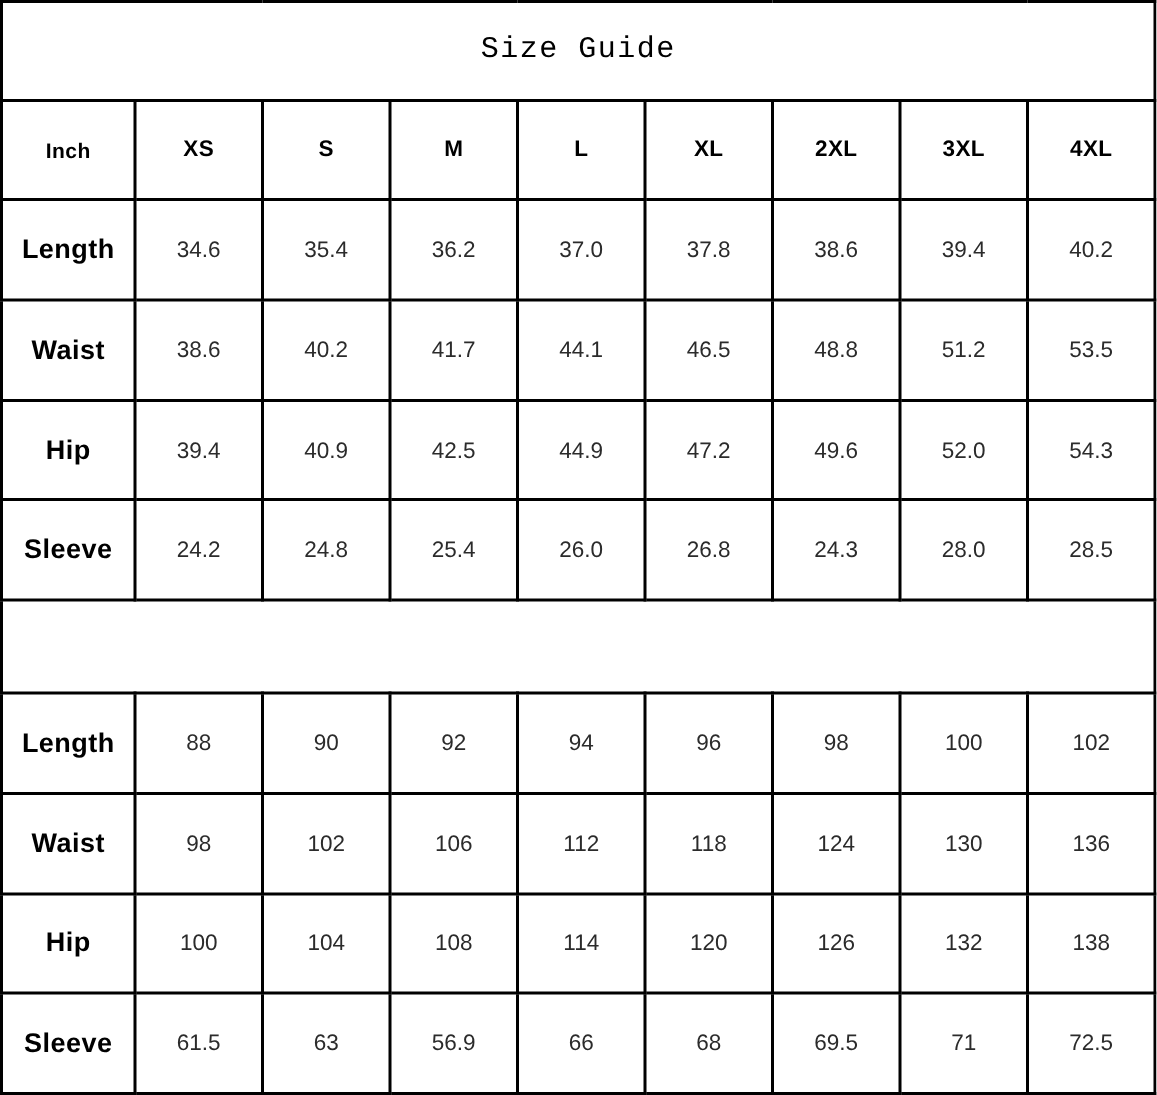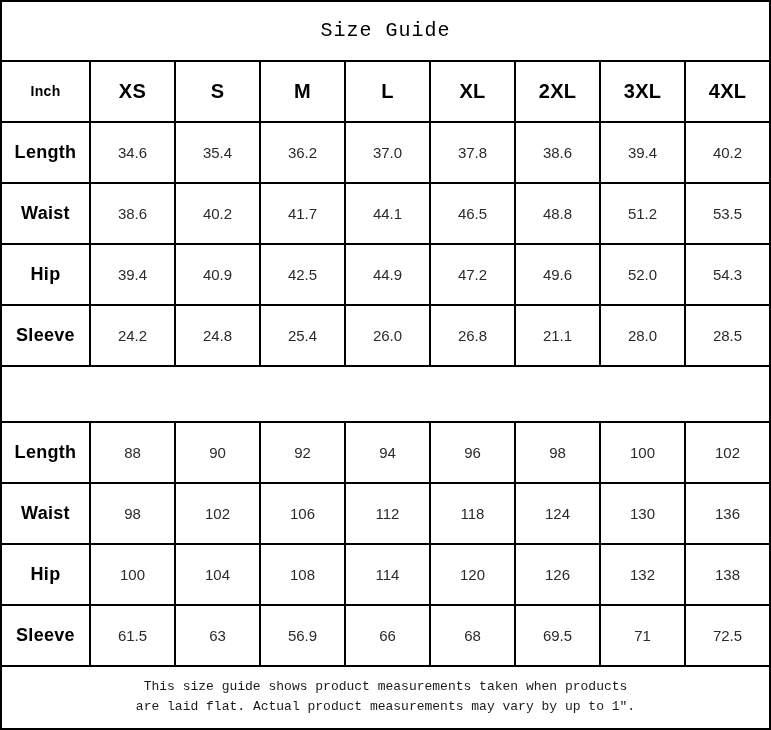--- a/index.html
+++ b/index.html
@@ -38,7 +38,7 @@
   .header-cell {
     height: 54px;
     font-family: "Liberation Sans", "DejaVu Sans", sans-serif;
-    font-size: 20px;
+    font-size: 15px;
     font-weight: bold;
     color: #000000;
     letter-spacing: 0.3px;

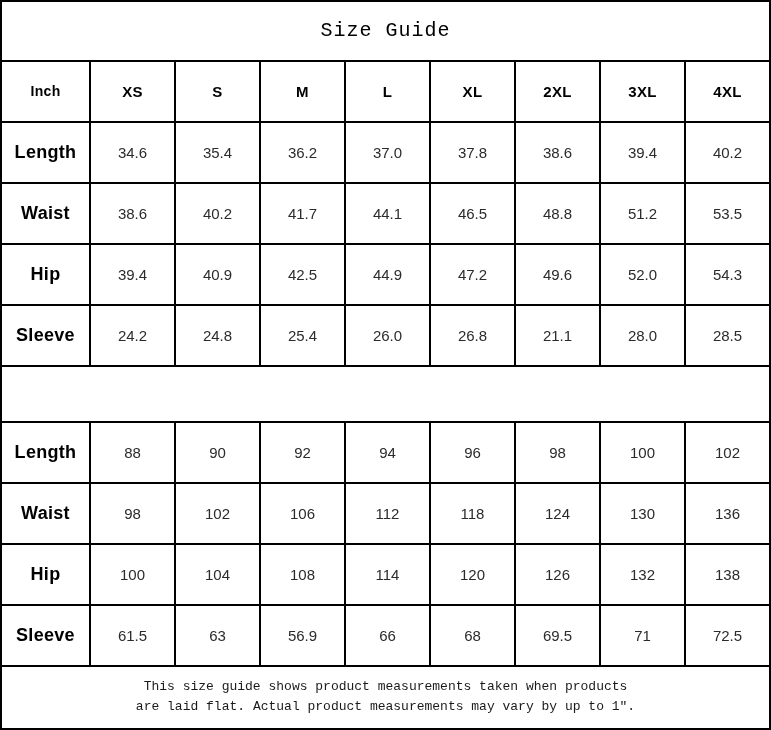--- a/index.html
+++ b/index.html
@@ -149,7 +149,7 @@
       <td class="value-cell">25.4</td>
       <td class="value-cell">26.0</td>
       <td class="value-cell">26.8</td>
-      <td class="value-cell">21.1</td>
+      <td class="value-cell">24.3</td>
       <td class="value-cell">28.0</td>
       <td class="value-cell">28.5</td>
     </tr>

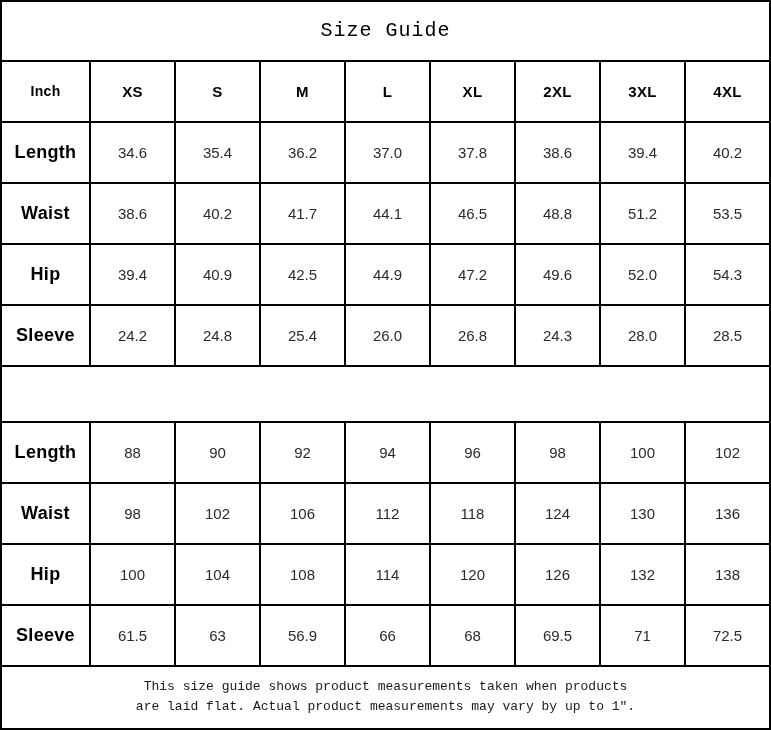--- a/index.html
+++ b/index.html
@@ -207,12 +207,6 @@
       <td class="value-cell">72.5</td>
     </tr>
 
-    <tr>
-      <td class="note-cell" colspan="9">
-        <div>This size guide shows product measurements taken when products</div>
-        <div>are laid flat. Actual product measurements may vary by up to 1″.</div>
-      </td>
-    </tr>
   </tbody>
     </table>
 </div>

